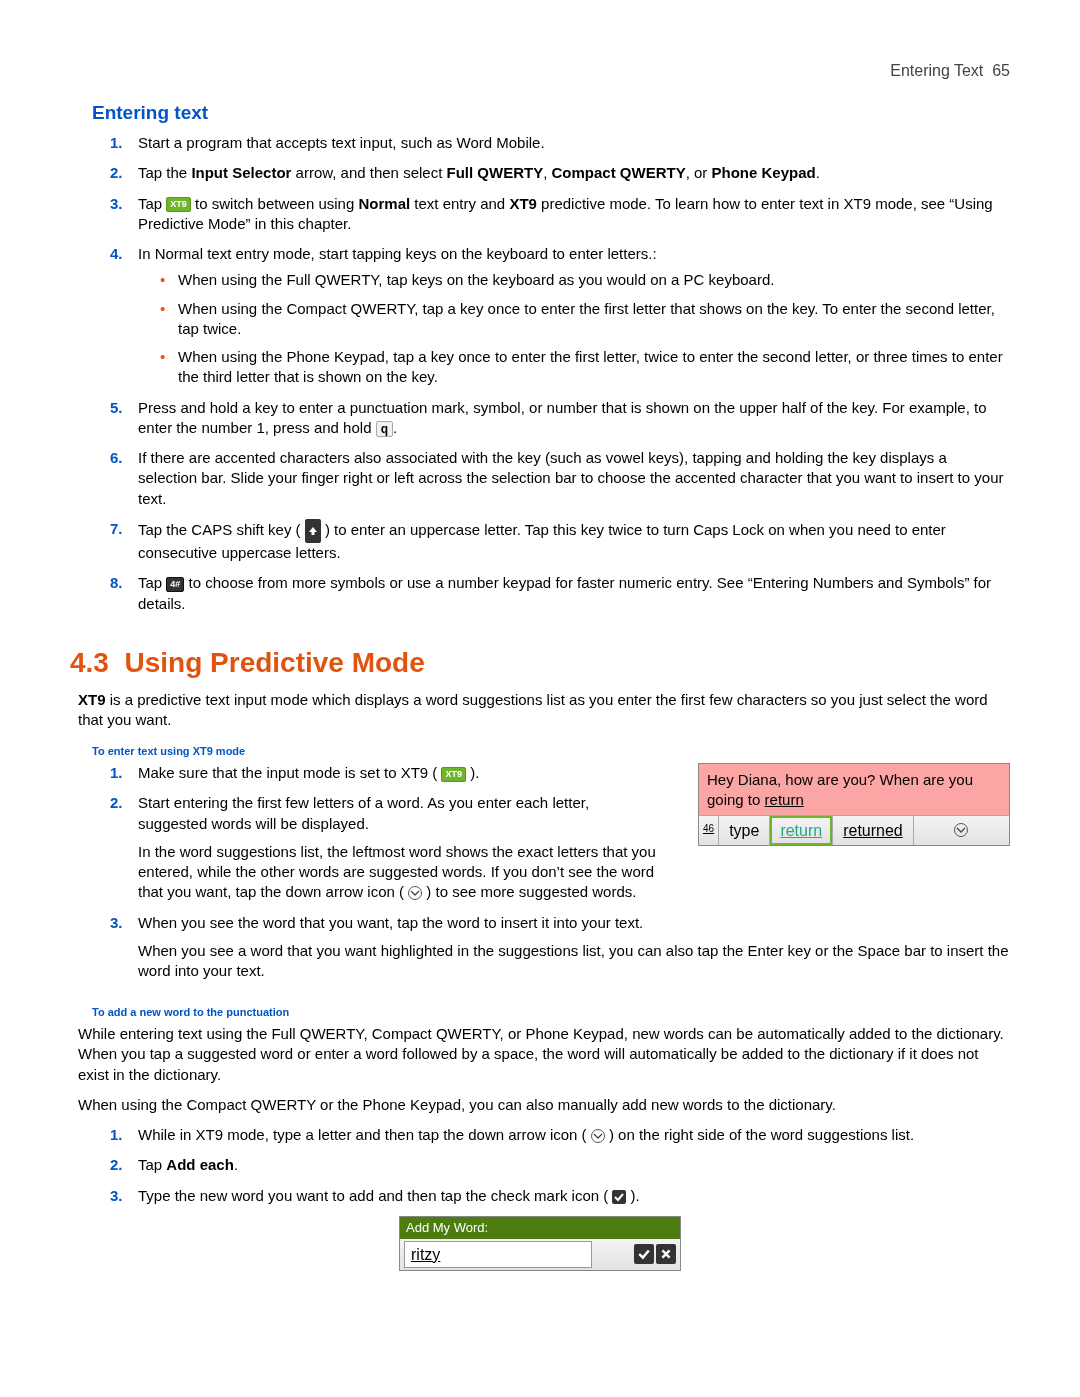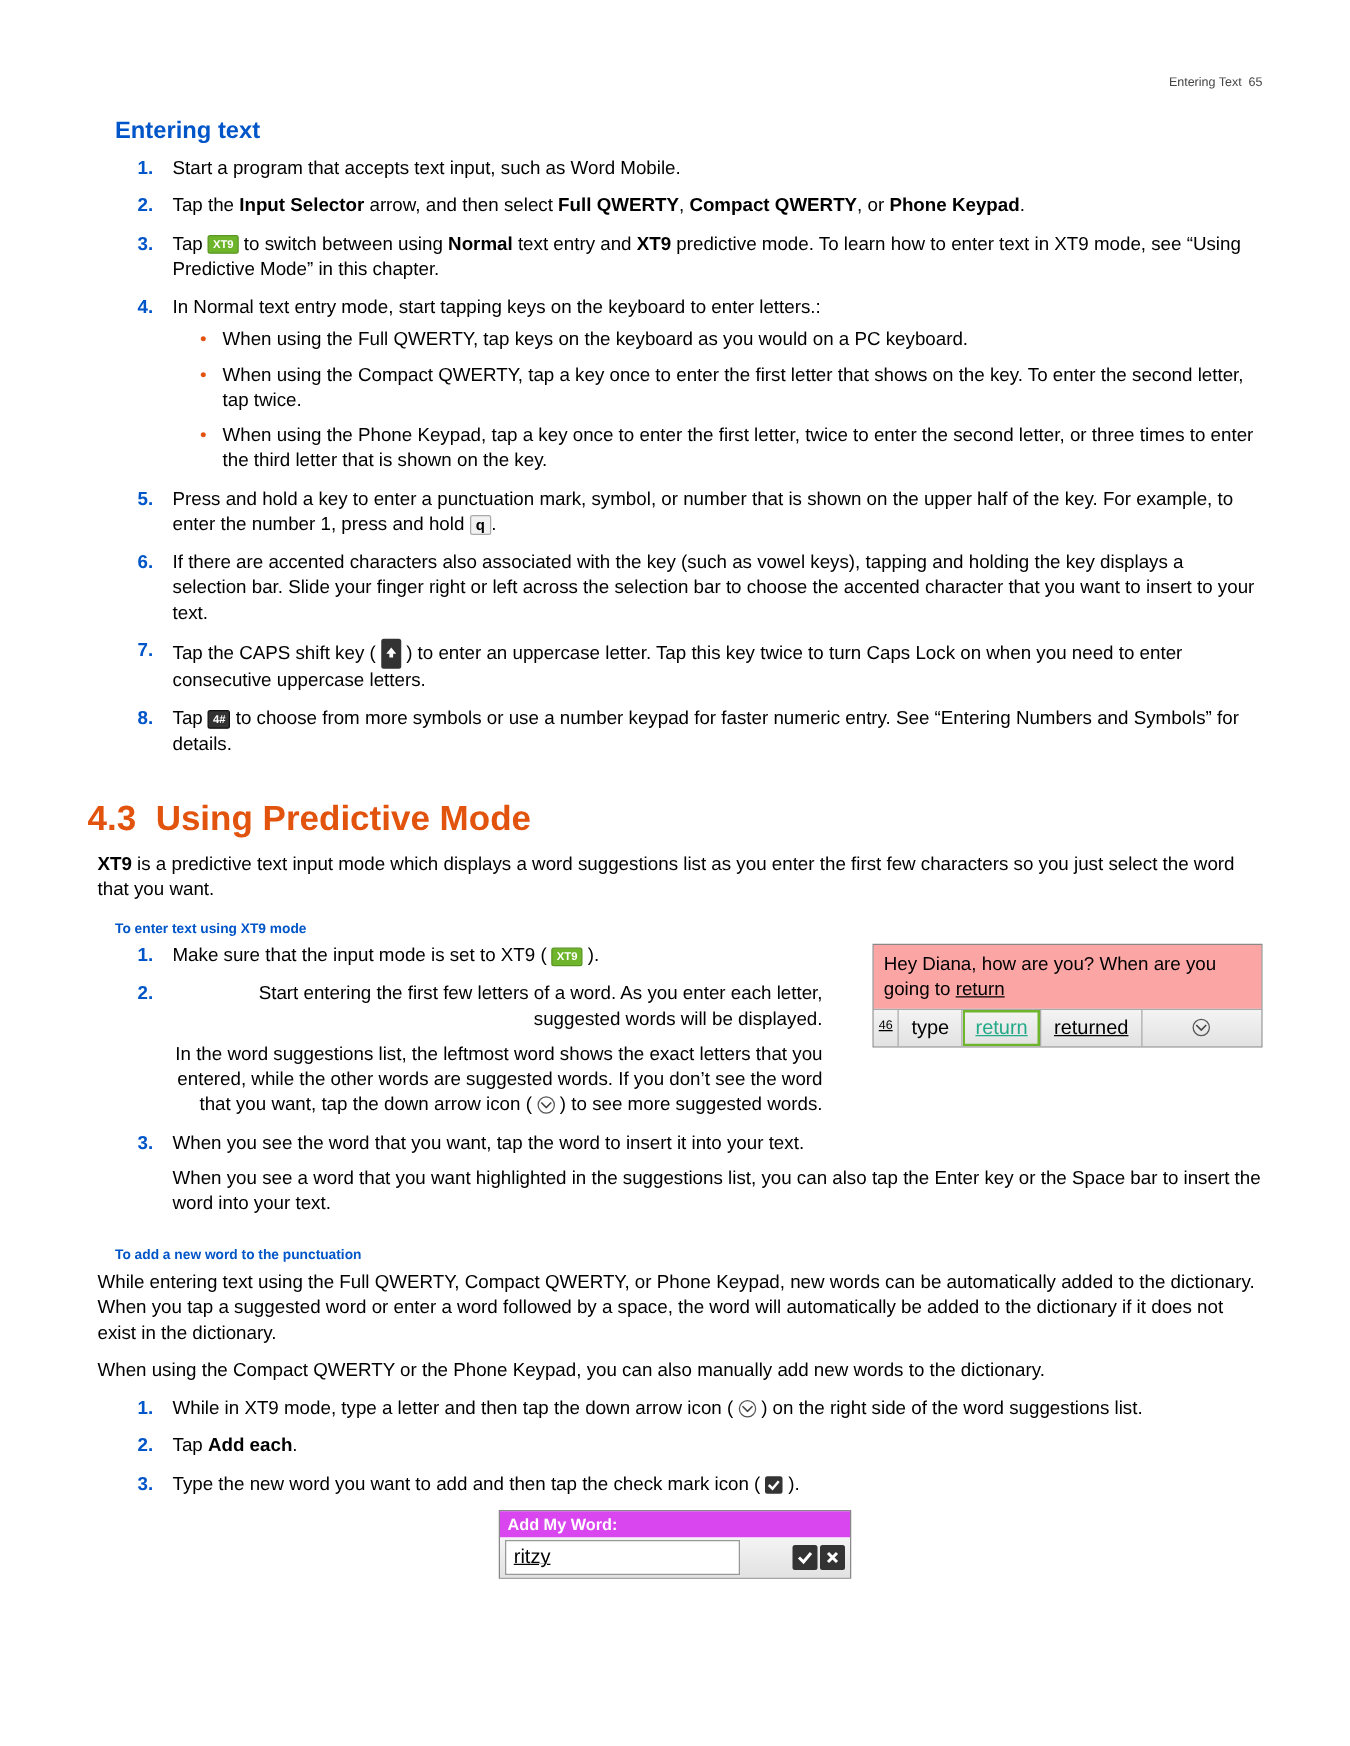--- a/index.html
+++ b/index.html
@@ -15,7 +15,7 @@
   }
   .header-line {
     text-align: right;
-    font-size: 10px;
+    font-size: 16px;
     color: #444;
     margin-bottom: 18px;
   }

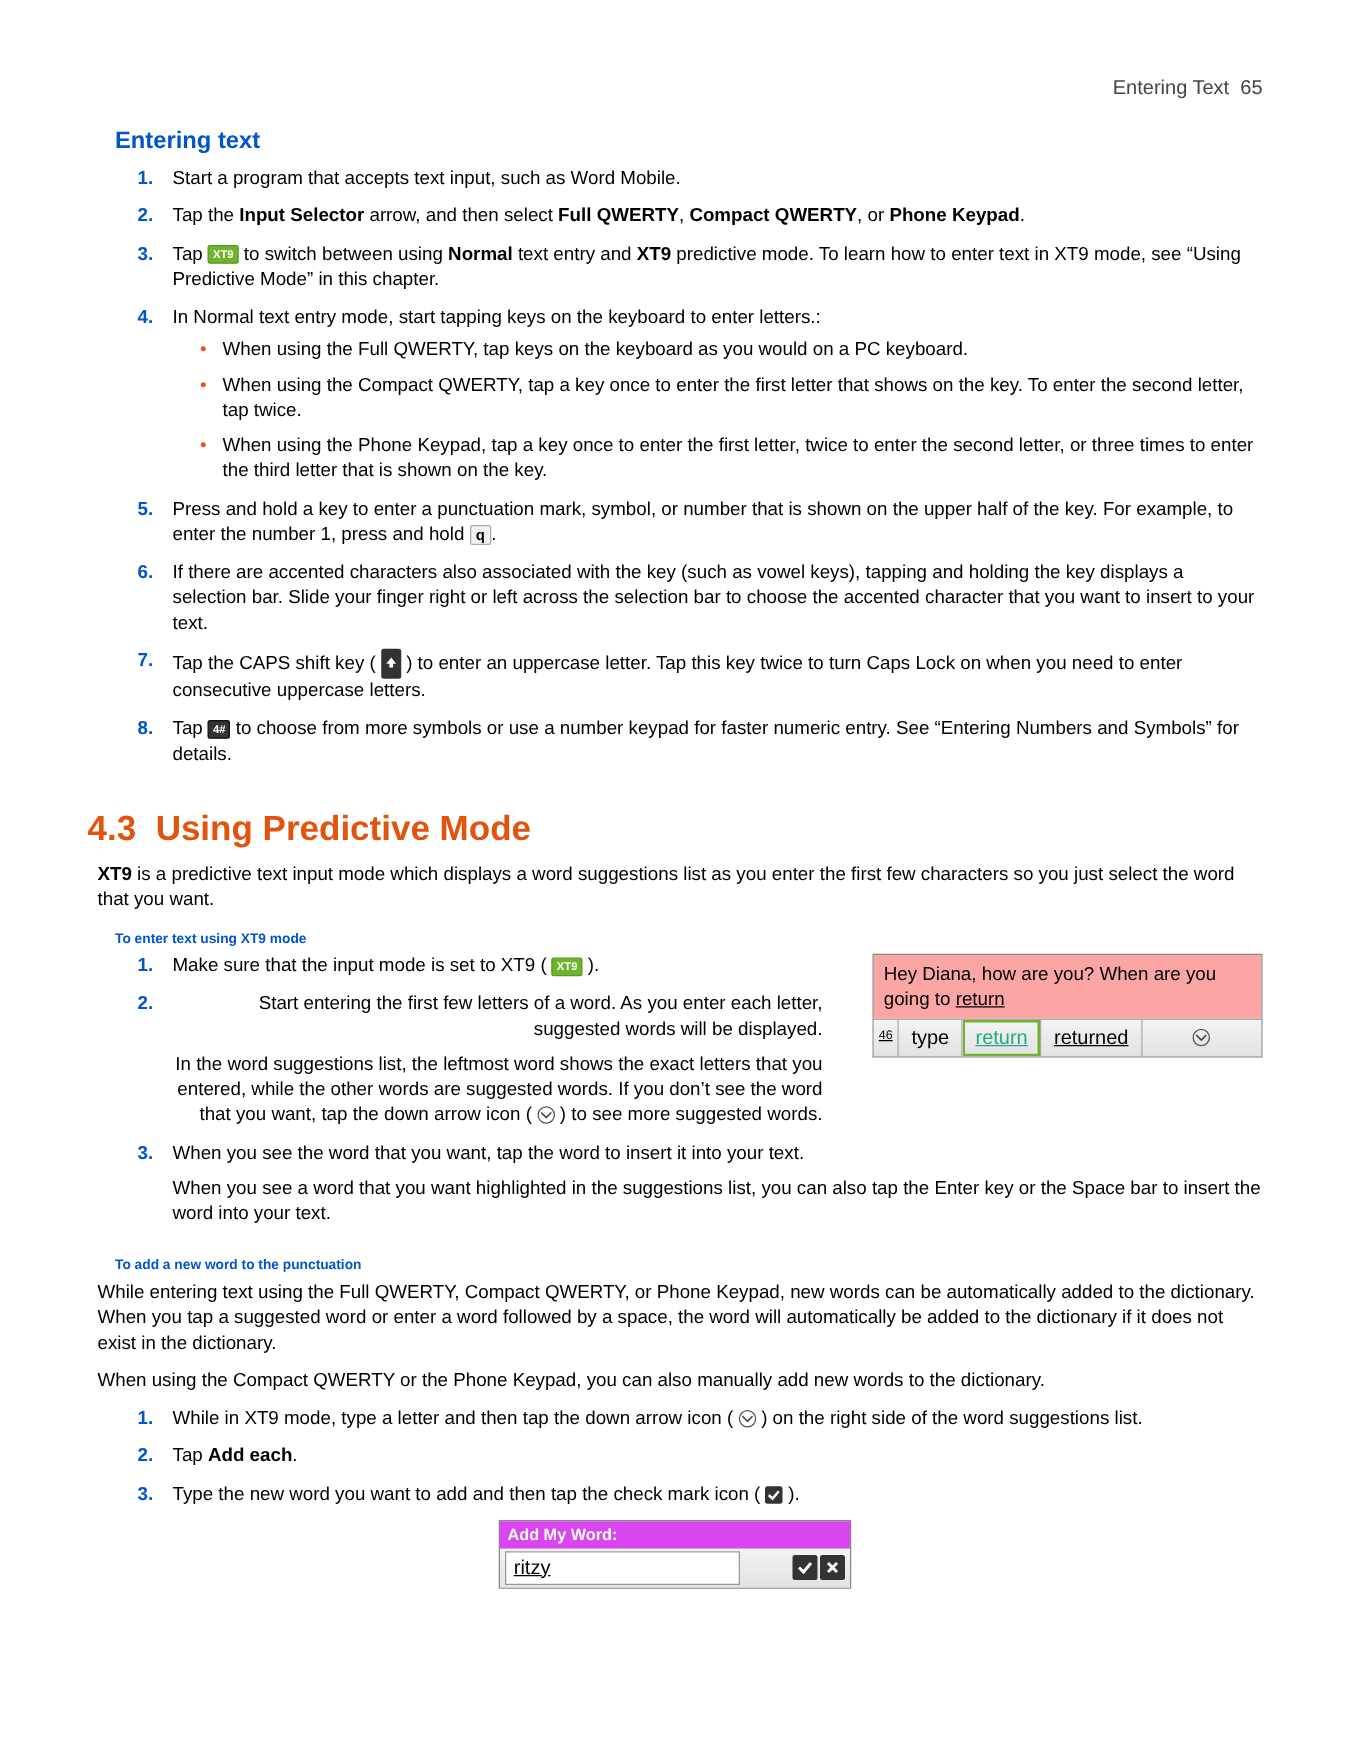--- a/index.html
+++ b/index.html
@@ -316,7 +316,7 @@
     </li>
     <li>
         <span class="num">2.</span>
-      <div style="max-width:520px;text-align:right;">
+      <div style="max-width:520px;">
         <span>Start entering the first few letters of a word. As you enter each letter, suggested words will be displayed.</span>
         <div style="margin-top:8px;">
           <span>In the word suggestions list, the leftmost word shows the exact letters that you entered, while the other words are suggested words. If you don’t see the word that you want, tap the down arrow icon ( </span><span class="icon-circle"><svg width="10" height="6" viewBox="0 0 10 6">

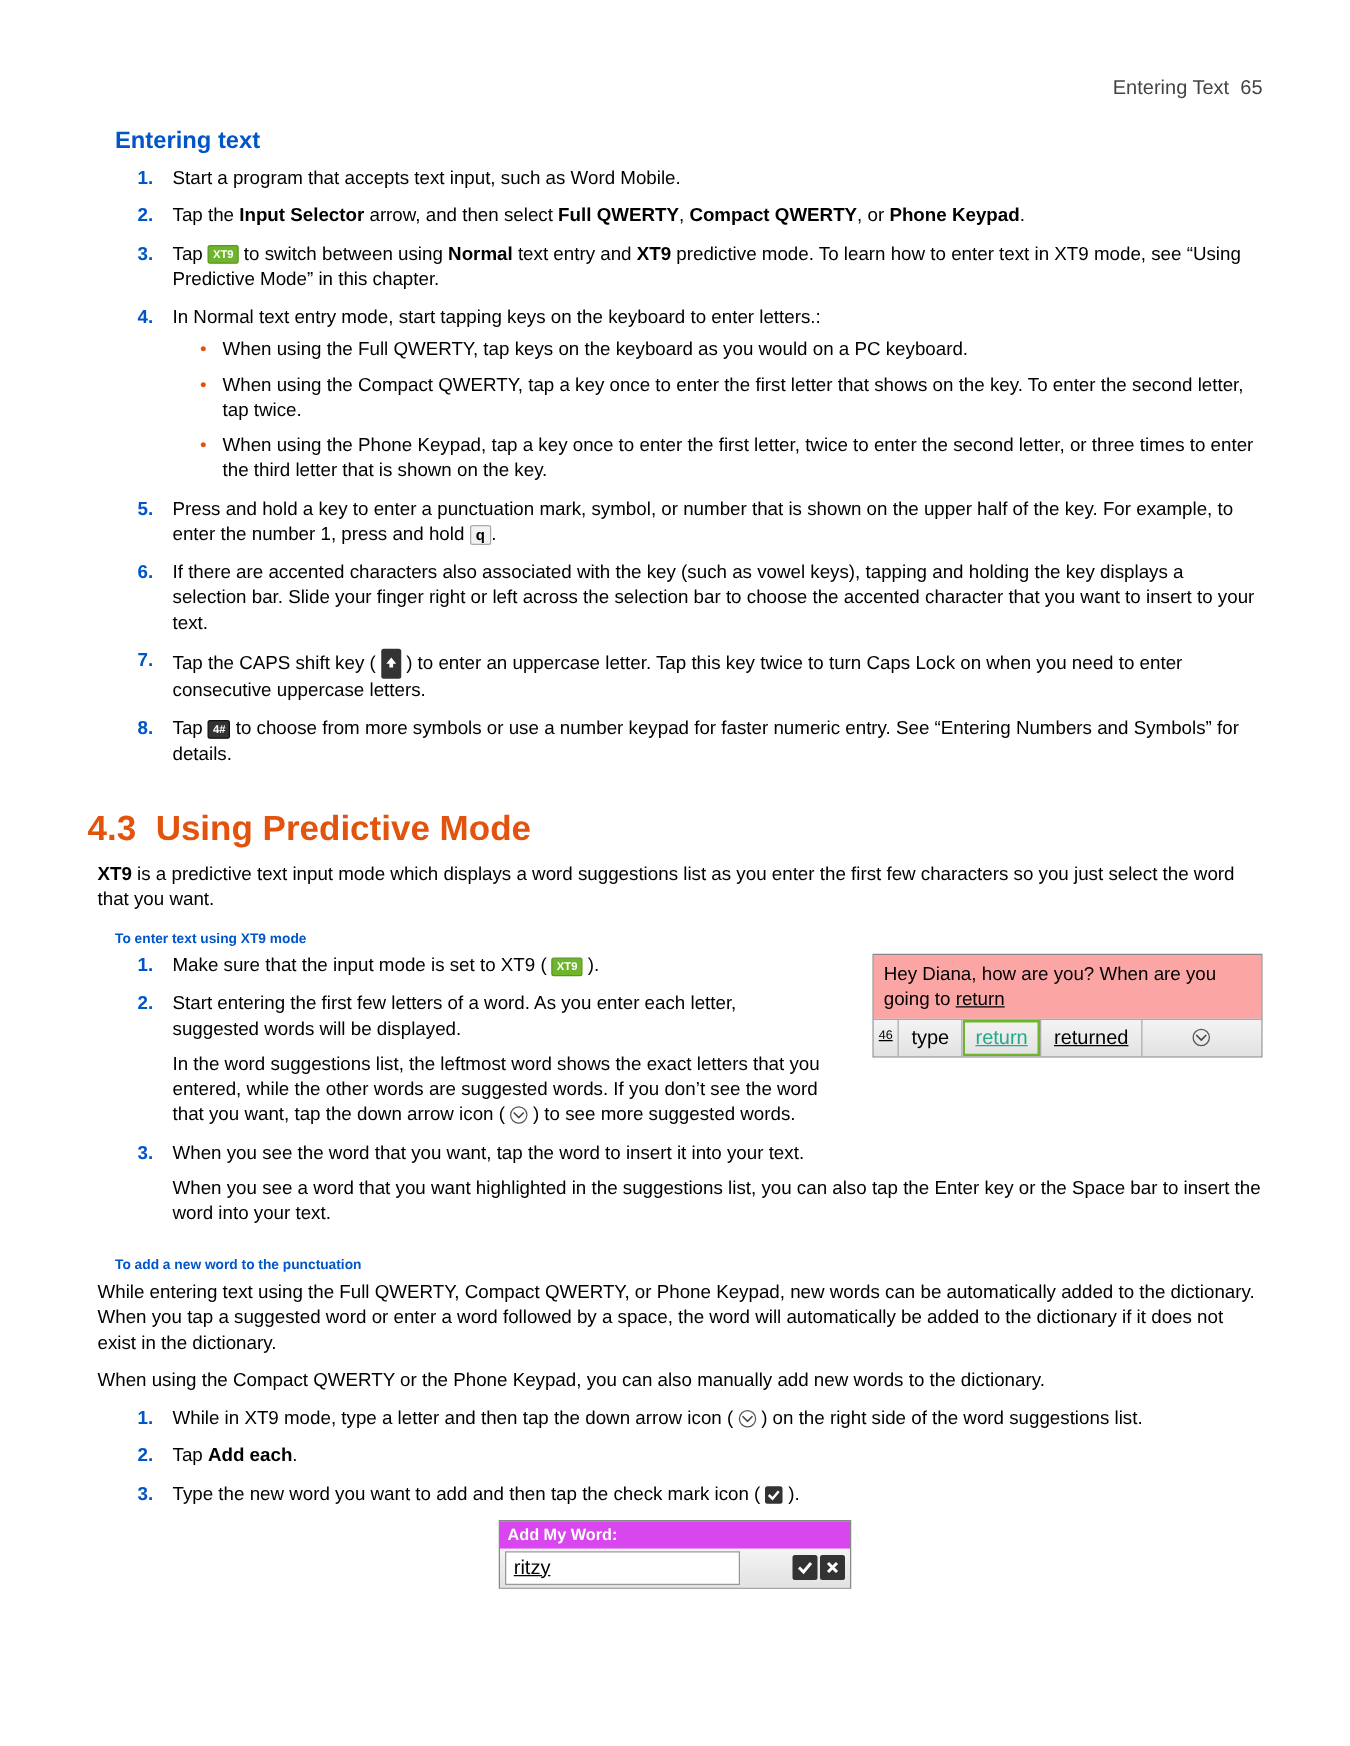--- a/index.html
+++ b/index.html
@@ -194,11 +194,10 @@
     font-size: 14px;
   }
   .addword-title {
-    background: #d946ef;
+    background: #4d7c0f;
     color: #fff;
     padding: 2px 6px;
     font-size: 13px;
-    font-weight: bold;
   }
   .addword-row {
     display: flex;

